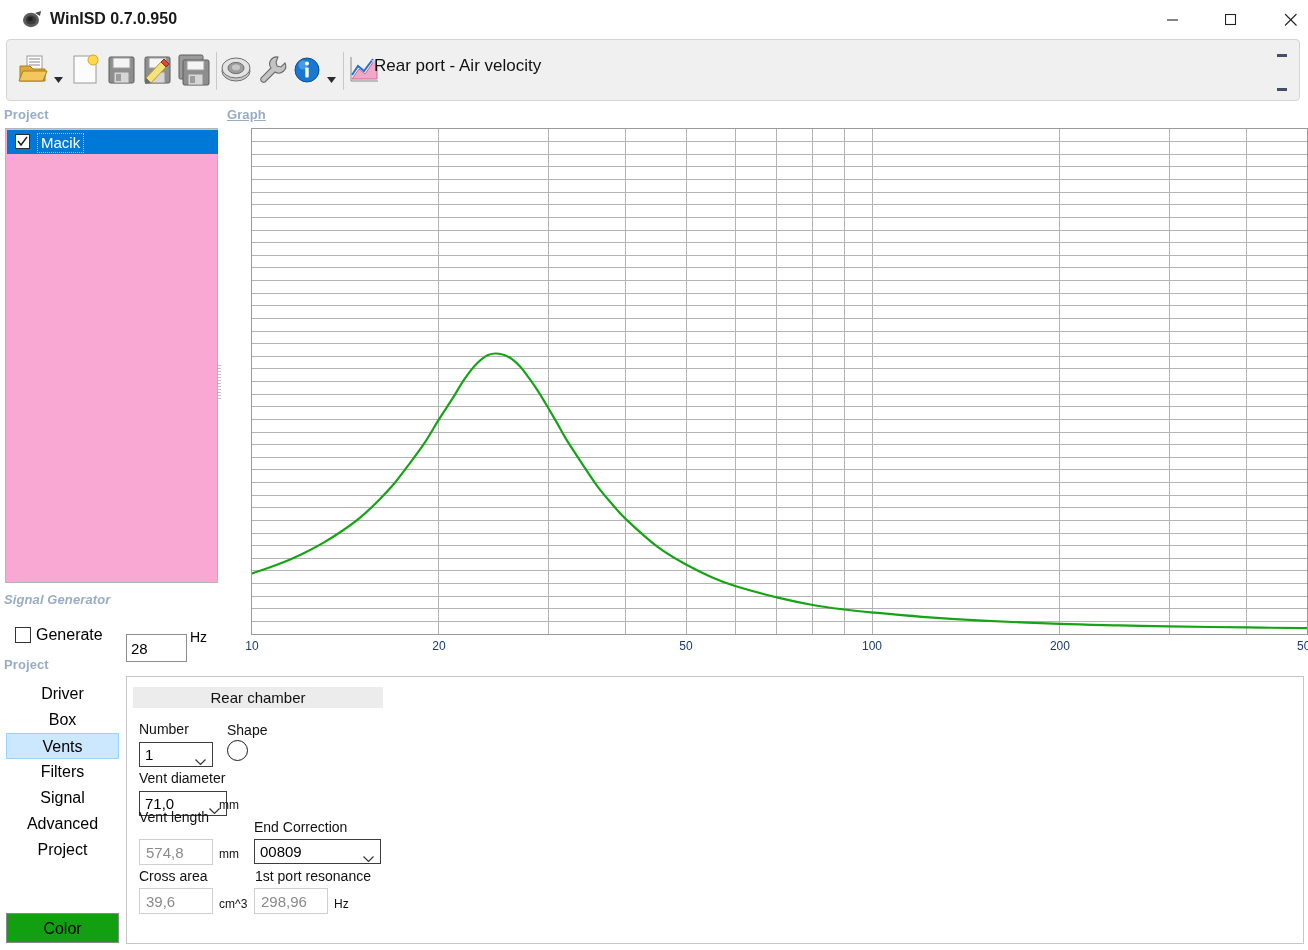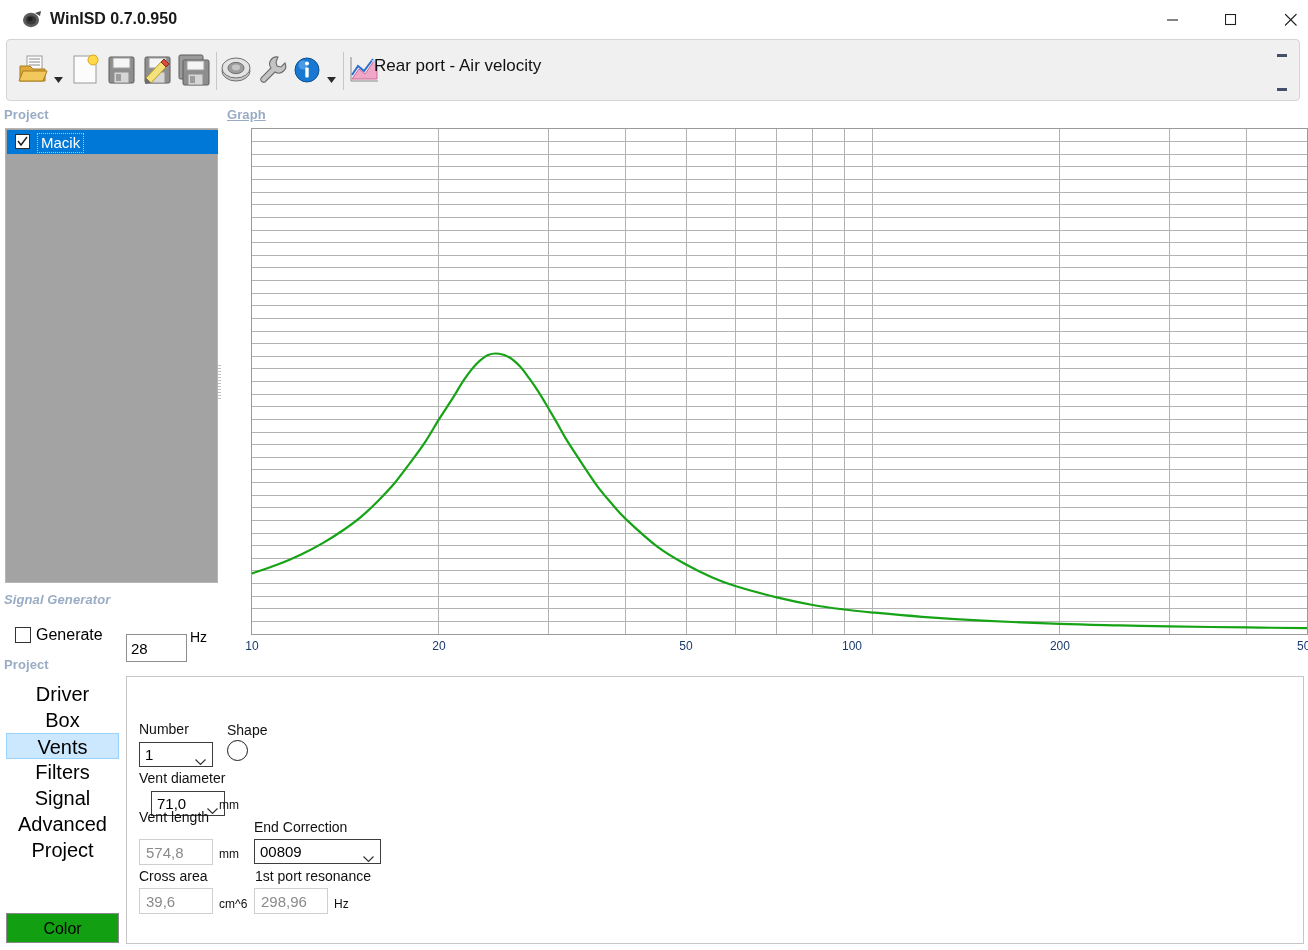--- a/index.html
+++ b/index.html
@@ -51,7 +51,7 @@
   
   #projects-box{
     position:absolute;left:5px;top:128px;width:213px;height:455px;
-    background:#a3a3a3;border:1px solid #b5b5b5;box-sizing:border-box;
+    background:#f9a8d4;border:1px solid #b5b5b5;box-sizing:border-box;
   }
   #project-row{
     position:absolute;left:1px;top:1px;width:211px;height:24px;

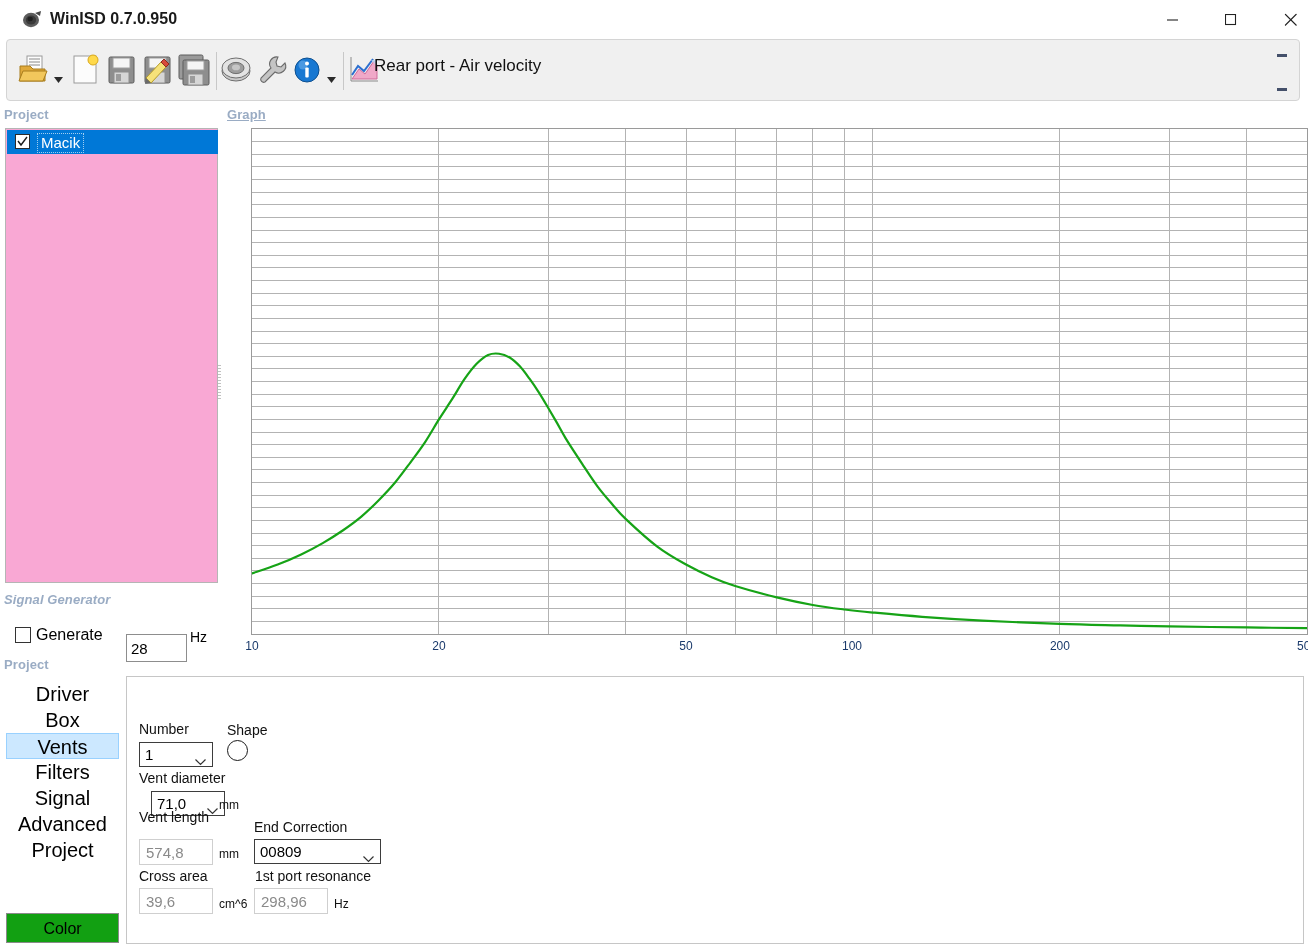--- a/index.html
+++ b/index.html
@@ -412,7 +412,7 @@
 <div class="xtick" style="left: 34px;">10</div>
     <div class="xtick" style="left: 220.929px;">20</div>
     <div class="xtick" style="left: 468.036px;">50</div>
-    <div class="xtick" style="left: 634px;">100</div>
+    <div class="xtick" style="left: 654px;">100</div>
     <div class="xtick" style="left: 841.893px;">200</div>
     <div class="xtick" style="left: 1089px;">500</div>
   </div>

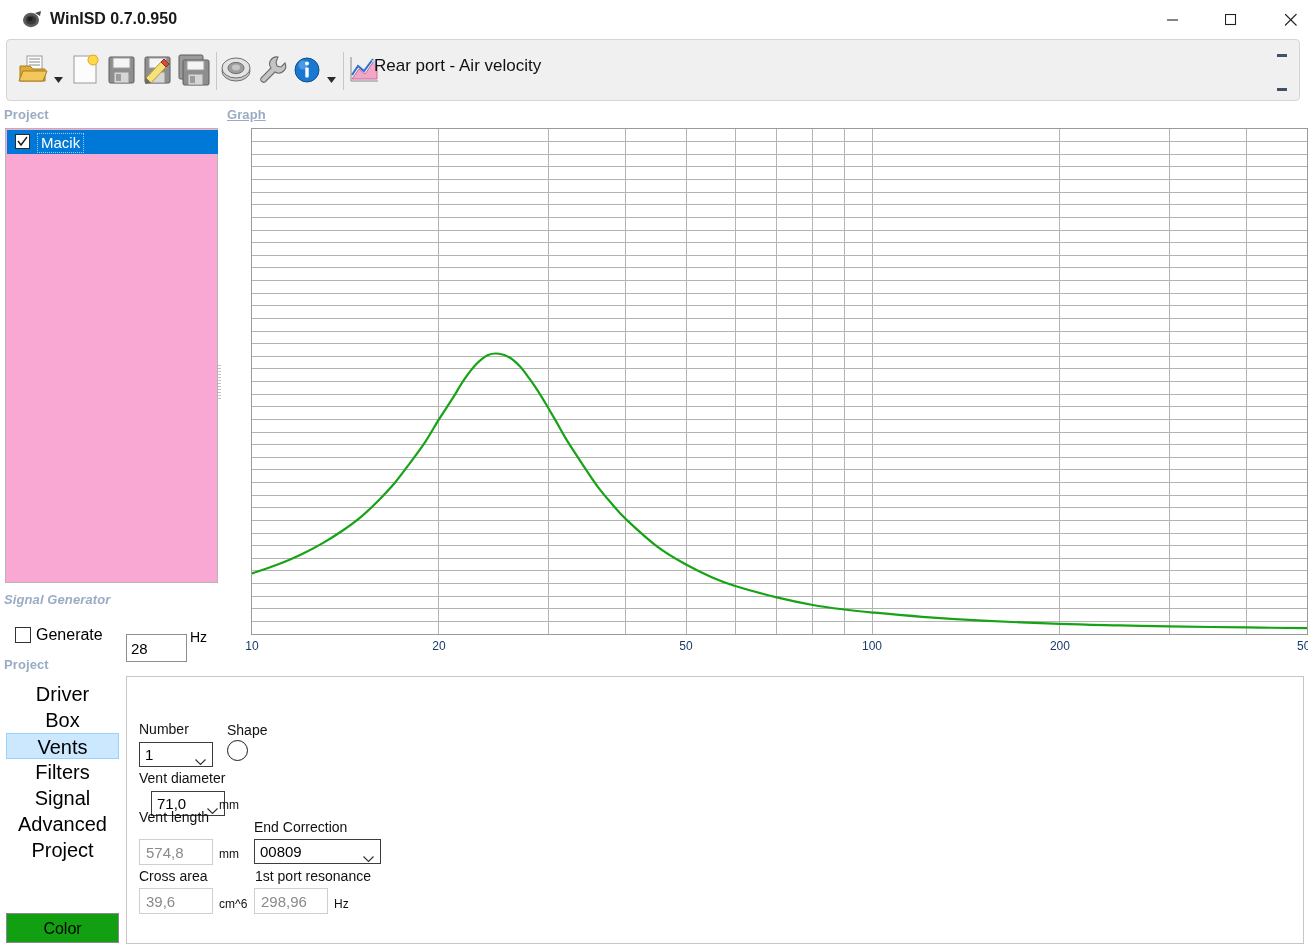--- a/index.html
+++ b/index.html
@@ -83,7 +83,7 @@
   #nav{position:absolute;left:6px;top:681px;width:113px;}
   .nav-item{
     position:relative;width:113px;height:26px;line-height:26px;
-    text-align:center;font-size:20px;color:#000;cursor:default;
+    text-align:center;font-size:16px;color:#000;cursor:default;
   }
   .nav-item.sel{background:#cce8ff;border:1px solid #99d1ff;box-sizing:border-box;}
   #color-btn{

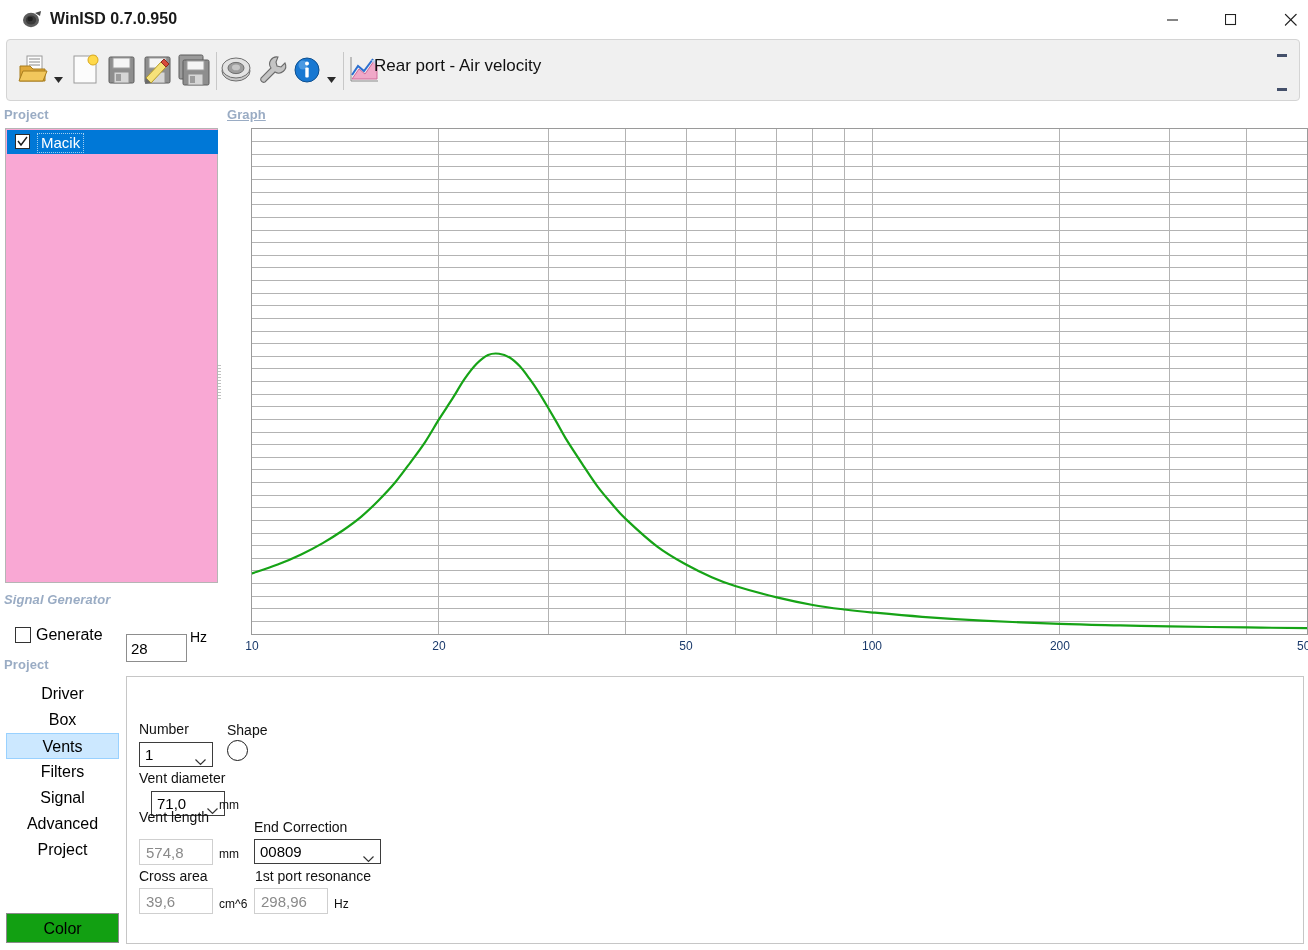--- a/index.html
+++ b/index.html
@@ -418,6 +418,7 @@
   </div>
 
 <div id="param-panel">
+  <div id="chamber-header">Rear chamber</div>
 
   <div class="plabel" style="left:12px;top:44px;">Number</div>
   <div class="combo" style="left:12px;top:65px;width:74px;">

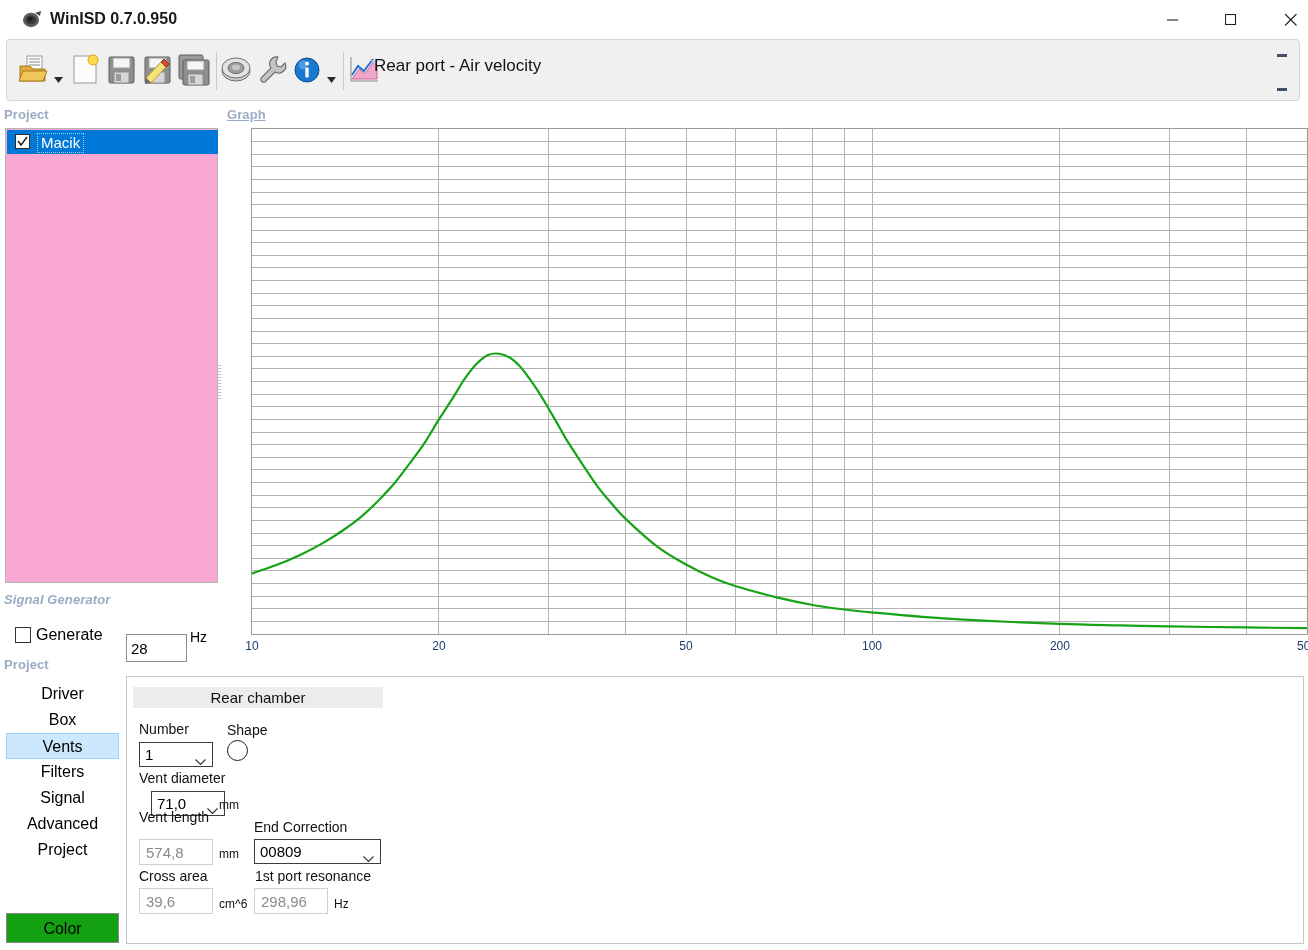--- a/index.html
+++ b/index.html
@@ -433,7 +433,7 @@
   <div class="plabel" style="left:100px;top:45px;">Shape</div>
 
   <div class="plabel" style="left:12px;top:93px;">Vent diameter</div>
-  <div class="combo" style="left:12px;top:114px;width:74px;margin-left:12px;">
+  <div class="combo" style="left:12px;top:114px;width:88px;">
     <span class="cval">71,0</span>
     <span class="carrow">
       <svg width="11" height="7">

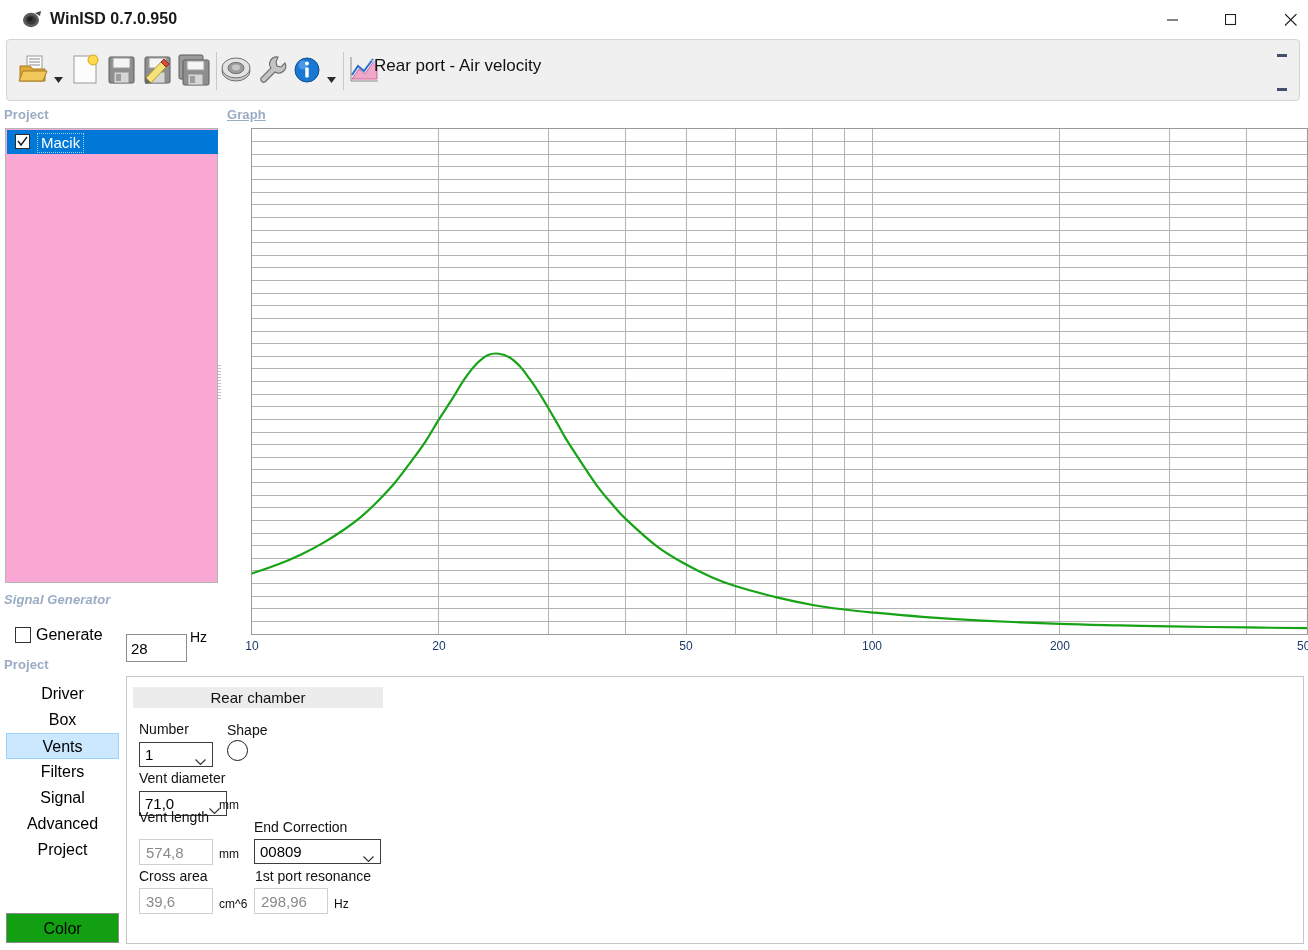--- a/index.html
+++ b/index.html
@@ -463,7 +463,7 @@
   <div class="ro-field" style="left:12px;top:211px;width:74px;">
     <span>39,6</span>
   </div>
-  <div class="punit" style="left:92px;top:220px;">cm^6</div>
+  <div class="punit" style="left:92px;top:220px;">cm^3</div>
 
   <div class="plabel" style="left:128px;top:191px;">1st port resonance</div>
   <div class="ro-field" style="left:127px;top:211px;width:74px;">

